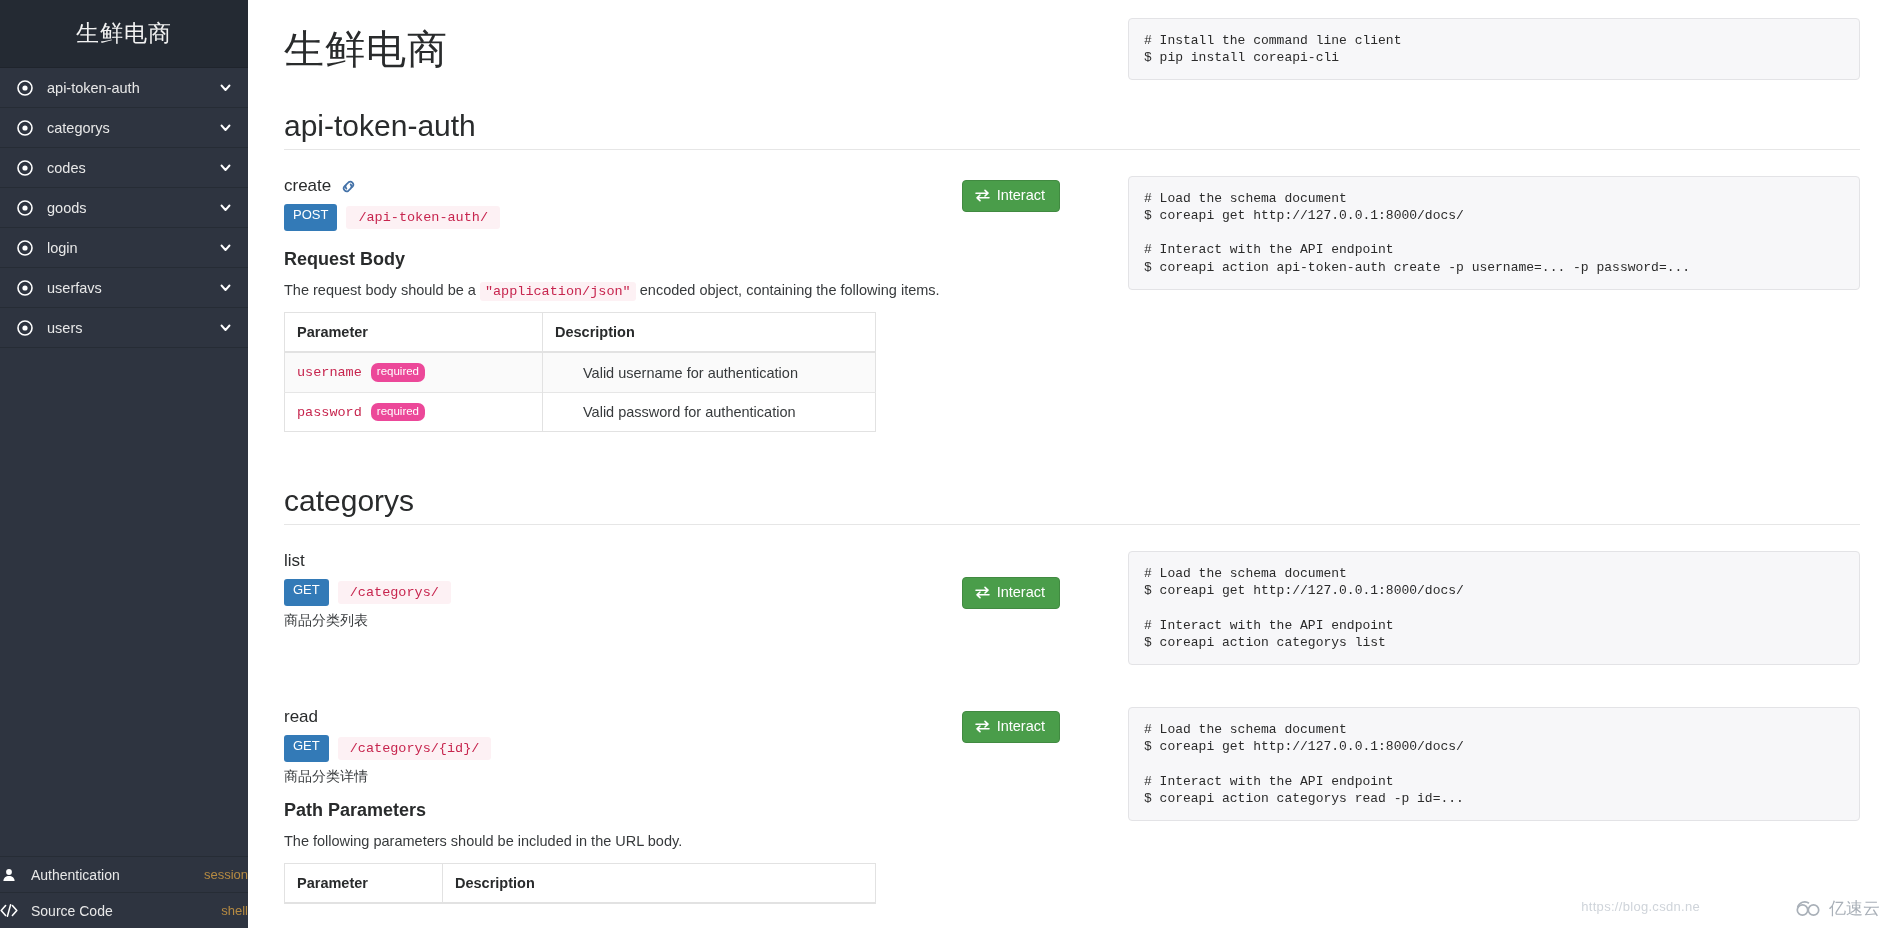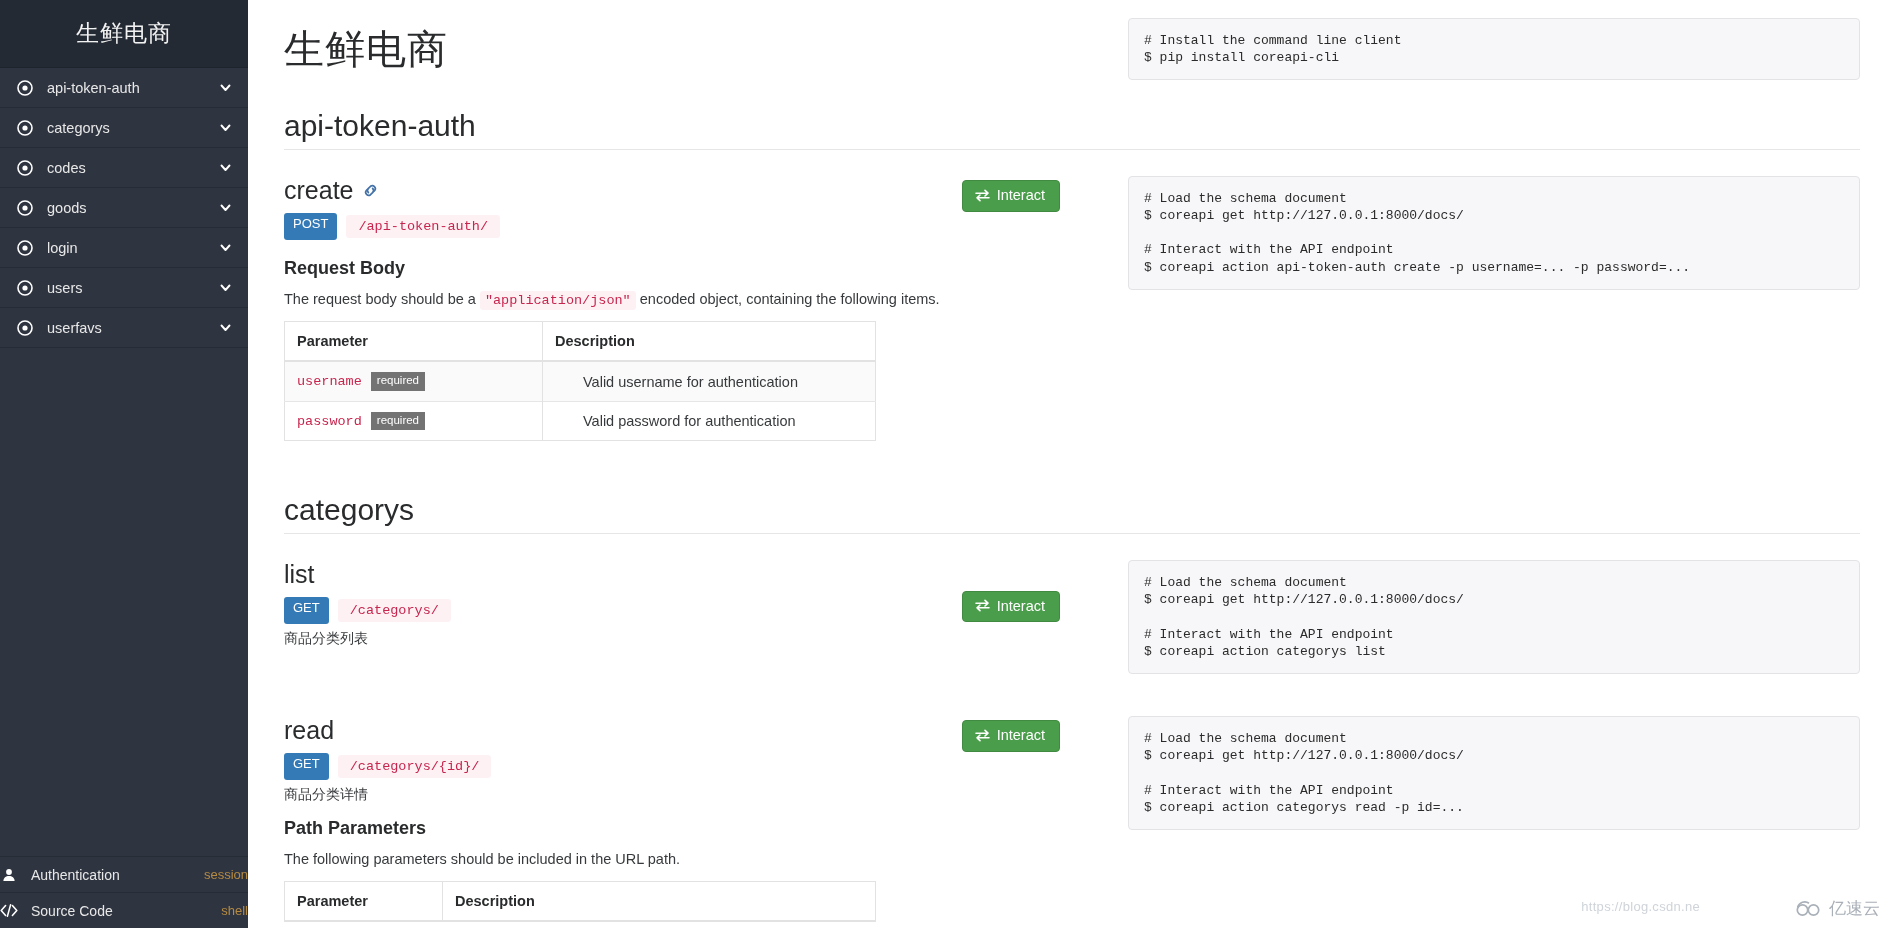--- a/index.html
+++ b/index.html
@@ -97,7 +97,7 @@
     margin: 0 0 26px 0; width: 100%;
   }
   h3.link-title {
-    font-size: 25px; font-weight: 400; color: #292b2c;
+    font-size: 17px; font-weight: 400; color: #292b2c;
     margin: 0 0 8px 0; display: flex; align-items: center; gap: 8px;
   }
   h4.sub-head {

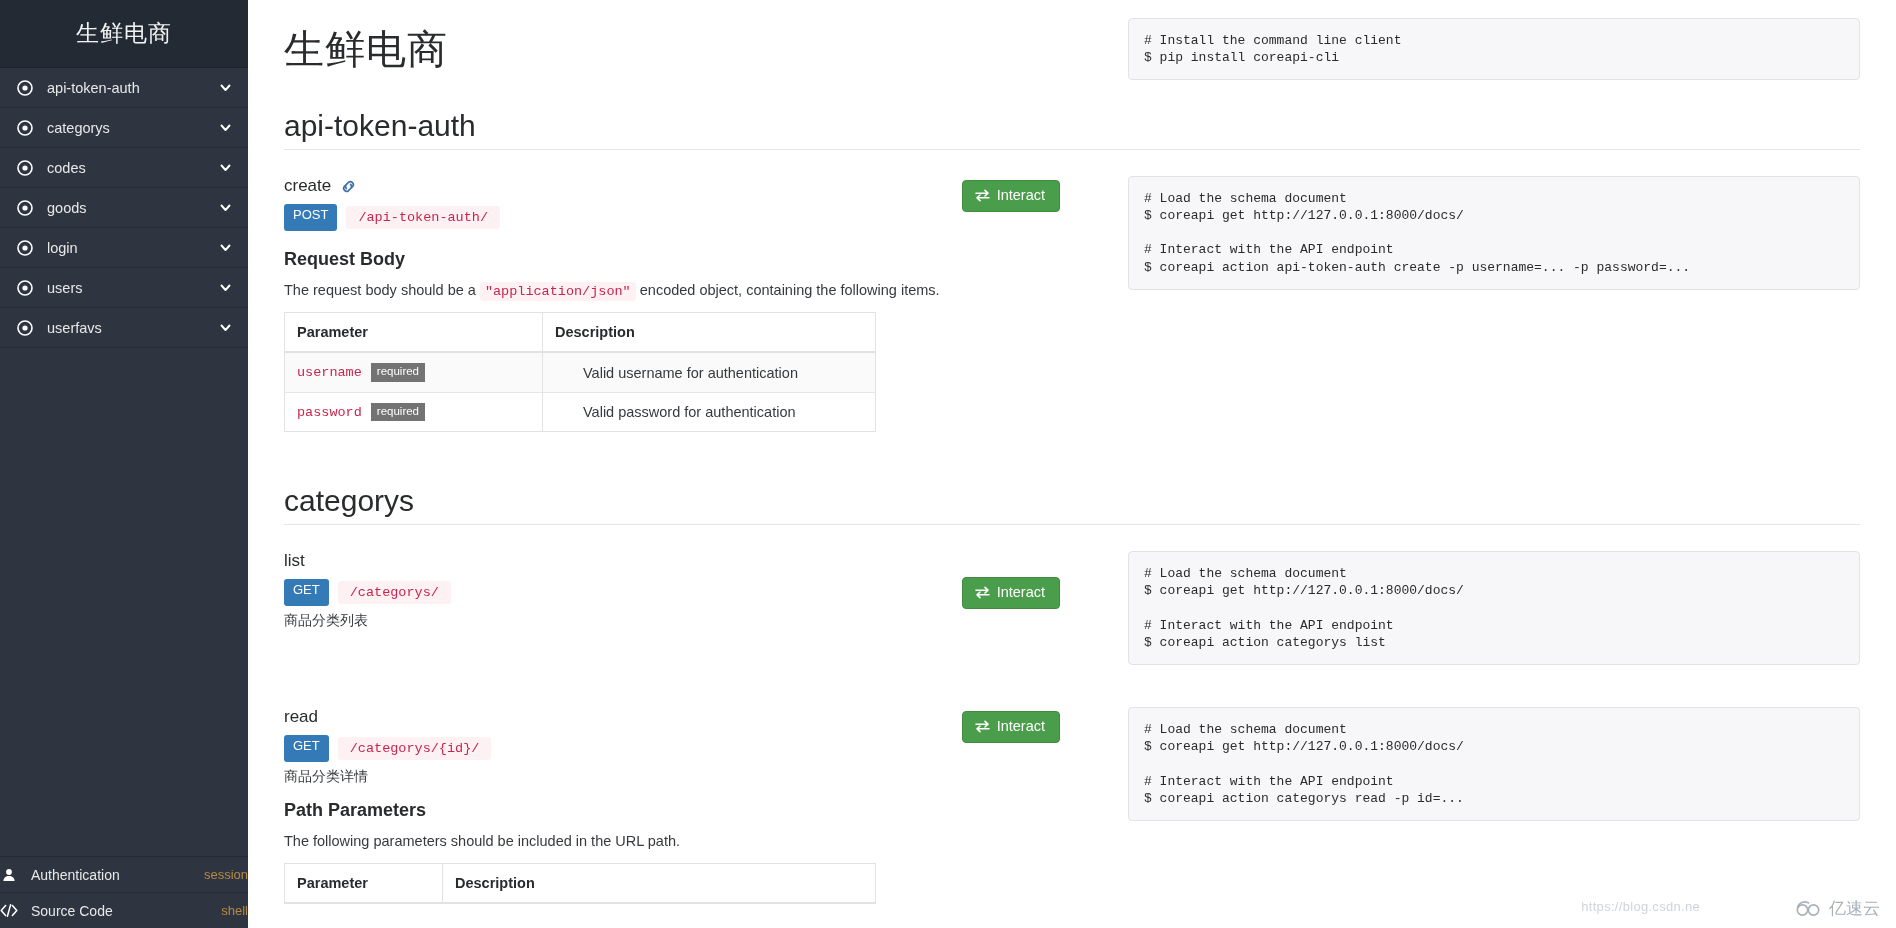--- a/index.html
+++ b/index.html
@@ -316,22 +316,22 @@
             <circle cx="8" cy="8" r="2.6" fill="#fff"></circle>
           </svg>
       </span>
+      <span class="nav-label">userfavs</span>
+      <span class="nav-caret">
+        <svg width="13" height="13" viewBox="0 0 13 13">
+            <path d="M2.5 4.5 L6.5 9 L10.5 4.5" fill="none" stroke="#fff" stroke-width="1.9" stroke-linecap="round" stroke-linejoin="round"></path>
+          </svg>
+      </span>
+    </div>
+
+    <div class="nav-item">
+      <span class="nav-ico">
+        <svg width="16" height="16" viewBox="0 0 16 16">
+            <circle cx="8" cy="8" r="7" fill="none" stroke="#fff" stroke-width="1.6"></circle>
+            <circle cx="8" cy="8" r="2.6" fill="#fff"></circle>
+          </svg>
+      </span>
       <span class="nav-label">users</span>
-      <span class="nav-caret">
-        <svg width="13" height="13" viewBox="0 0 13 13">
-            <path d="M2.5 4.5 L6.5 9 L10.5 4.5" fill="none" stroke="#fff" stroke-width="1.9" stroke-linecap="round" stroke-linejoin="round"></path>
-          </svg>
-      </span>
-    </div>
-
-    <div class="nav-item">
-      <span class="nav-ico">
-        <svg width="16" height="16" viewBox="0 0 16 16">
-            <circle cx="8" cy="8" r="7" fill="none" stroke="#fff" stroke-width="1.6"></circle>
-            <circle cx="8" cy="8" r="2.6" fill="#fff"></circle>
-          </svg>
-      </span>
-      <span class="nav-label">userfavs</span>
       <span class="nav-caret">
         <svg width="13" height="13" viewBox="0 0 13 13">
             <path d="M2.5 4.5 L6.5 9 L10.5 4.5" fill="none" stroke="#fff" stroke-width="1.9" stroke-linecap="round" stroke-linejoin="round"></path>

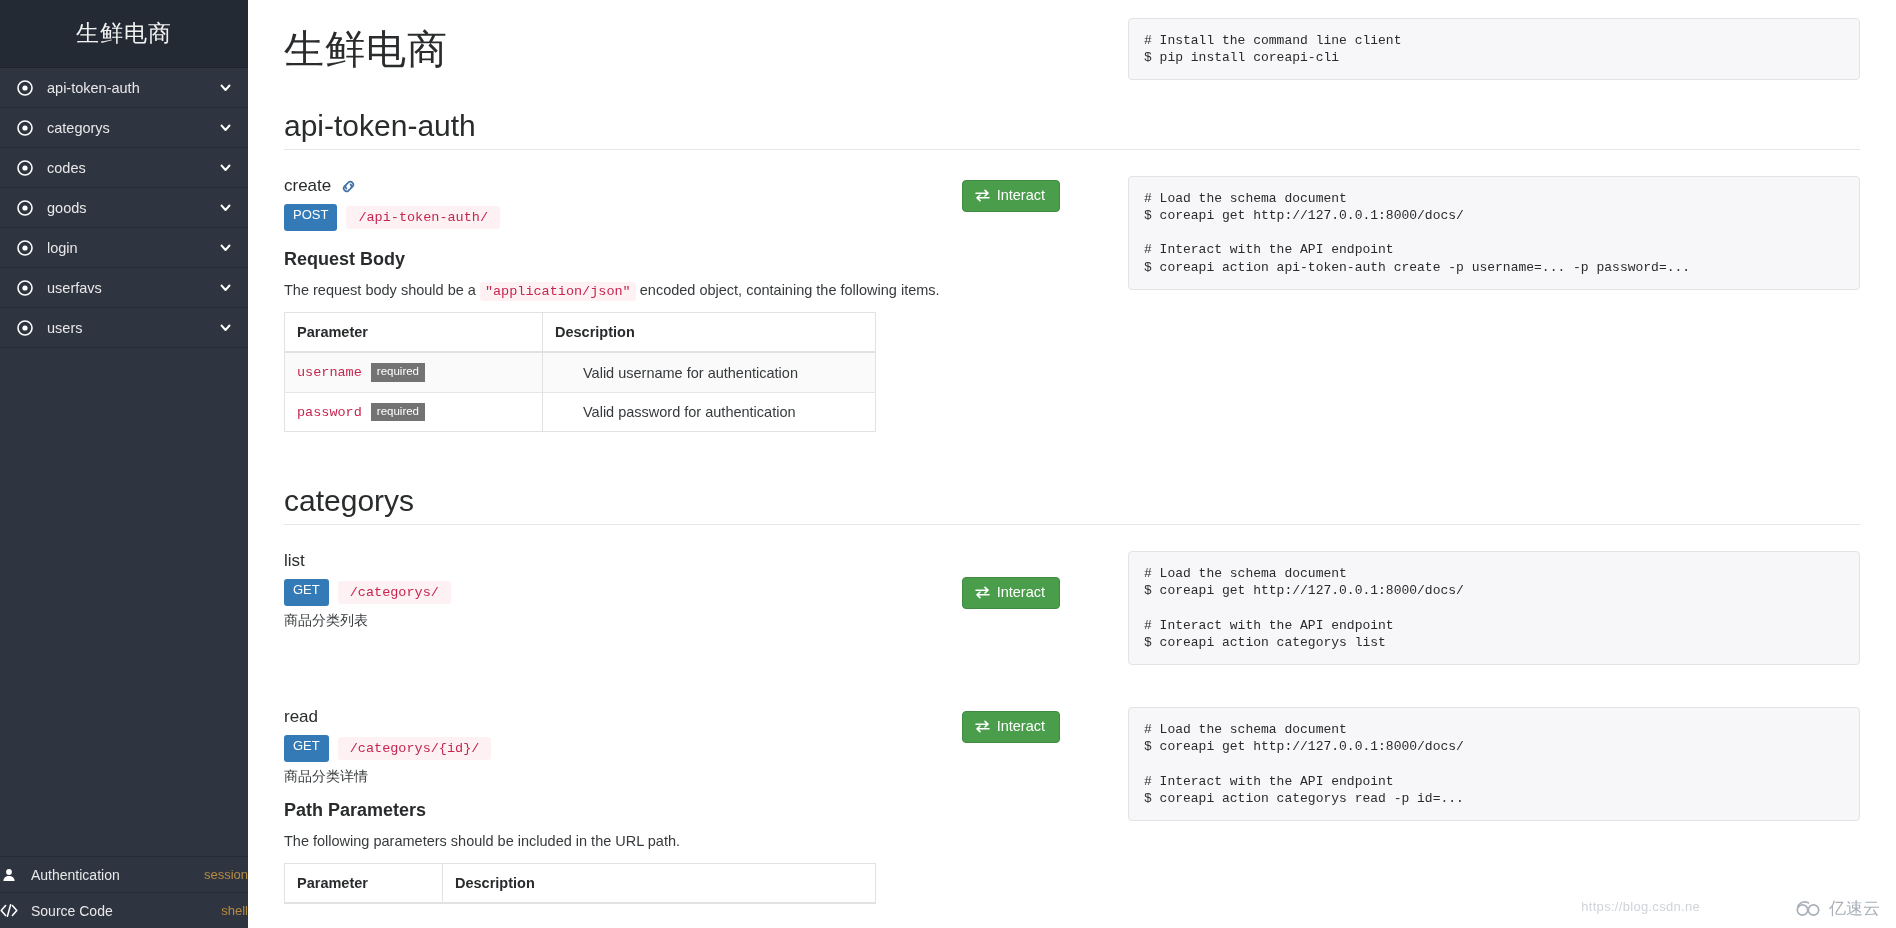--- a/index.html
+++ b/index.html
@@ -183,10 +183,10 @@
   }
   .badge-req {
     display: inline-block;
-    background: #737373; color: #fff;
+    background: #ec4899; color: #fff;
     font-size: 11.5px;
     padding: 3px 6px 4px 6px;
-    border-radius: 0;
+    border-radius: 7px;
     margin-left: 9px;
     vertical-align: 1px;
     line-height: 1;

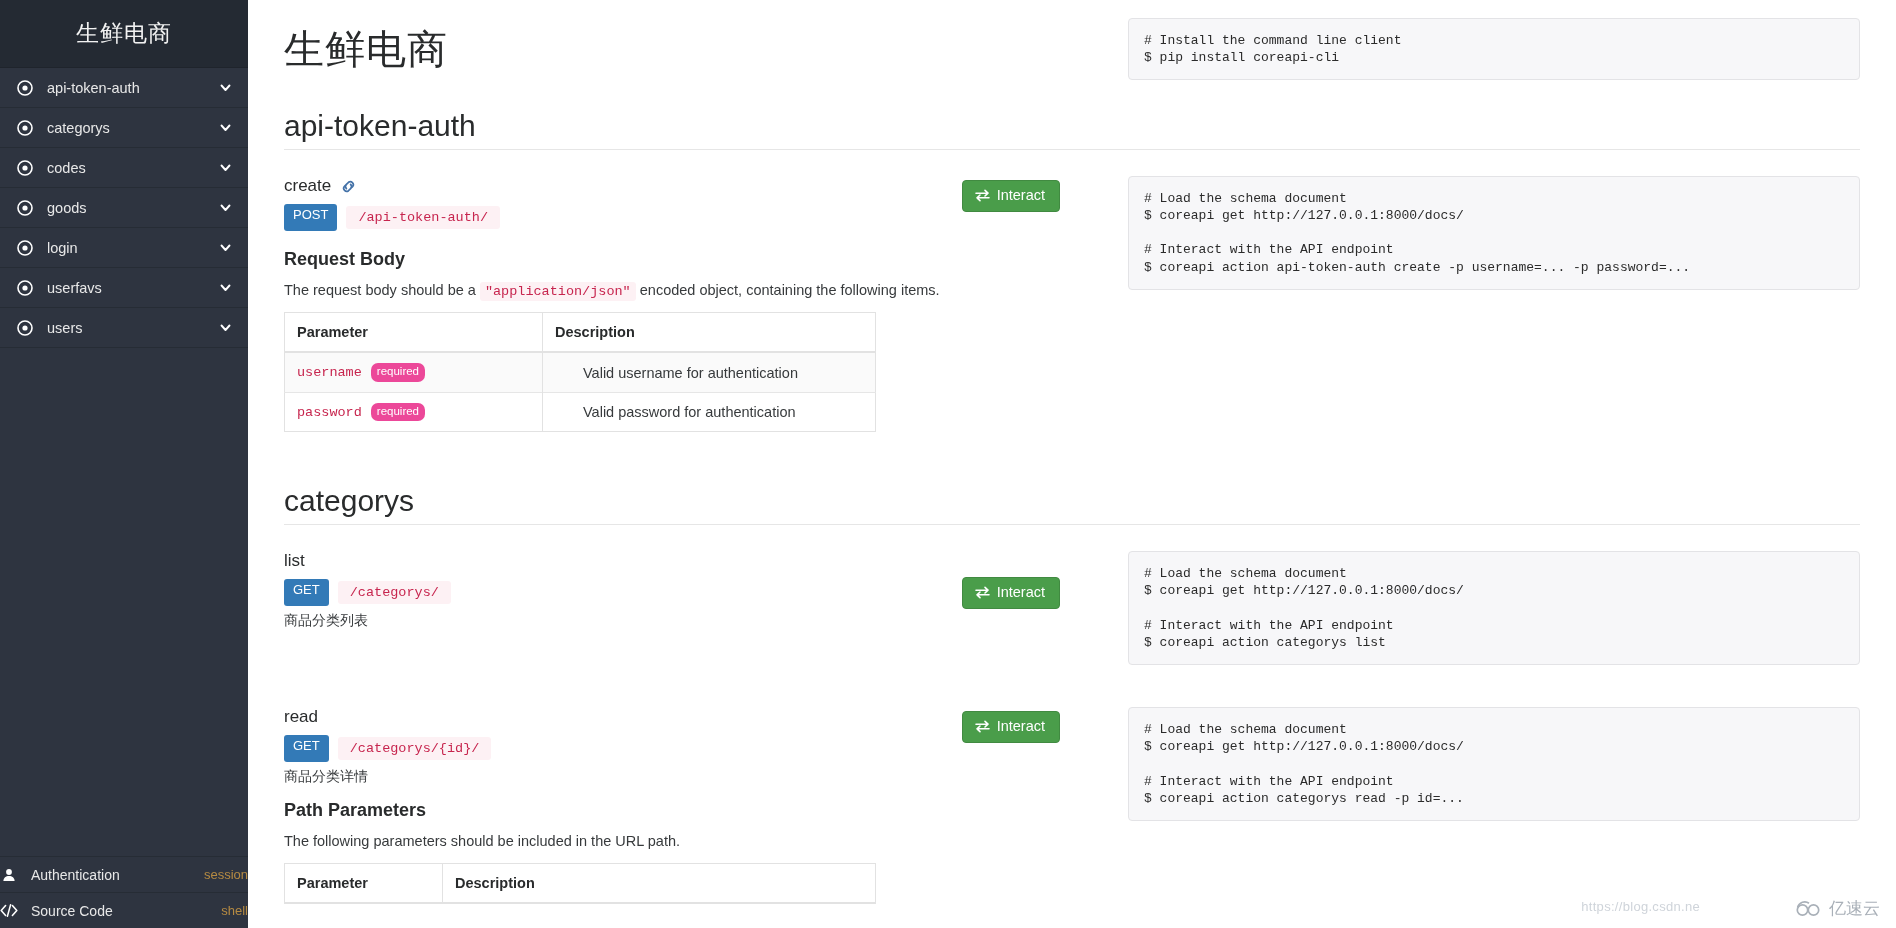--- a/index.html
+++ b/index.html
@@ -531,7 +531,7 @@
           </div>
 
           <h4 class="sub-head">Path Parameters</h4>
-          <p class="body-text">The following parameters should be included in the URL path.</p>
+          <p class="body-text">The following parameters should be included in the URL body.</p>
 
           <table class="params">
             <thead>

